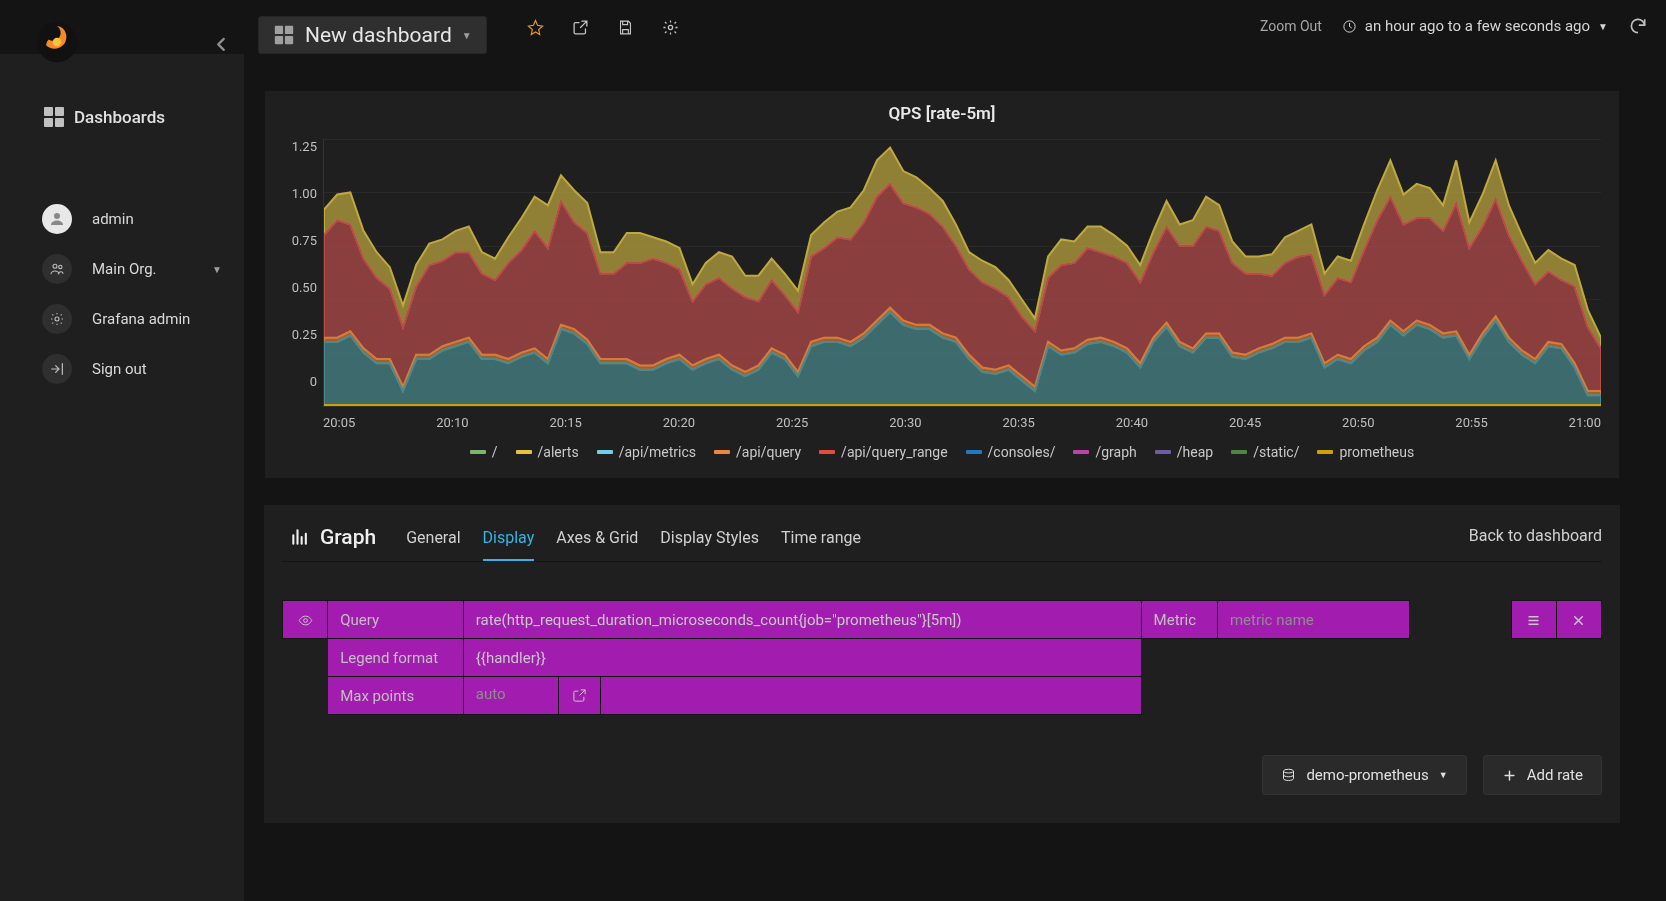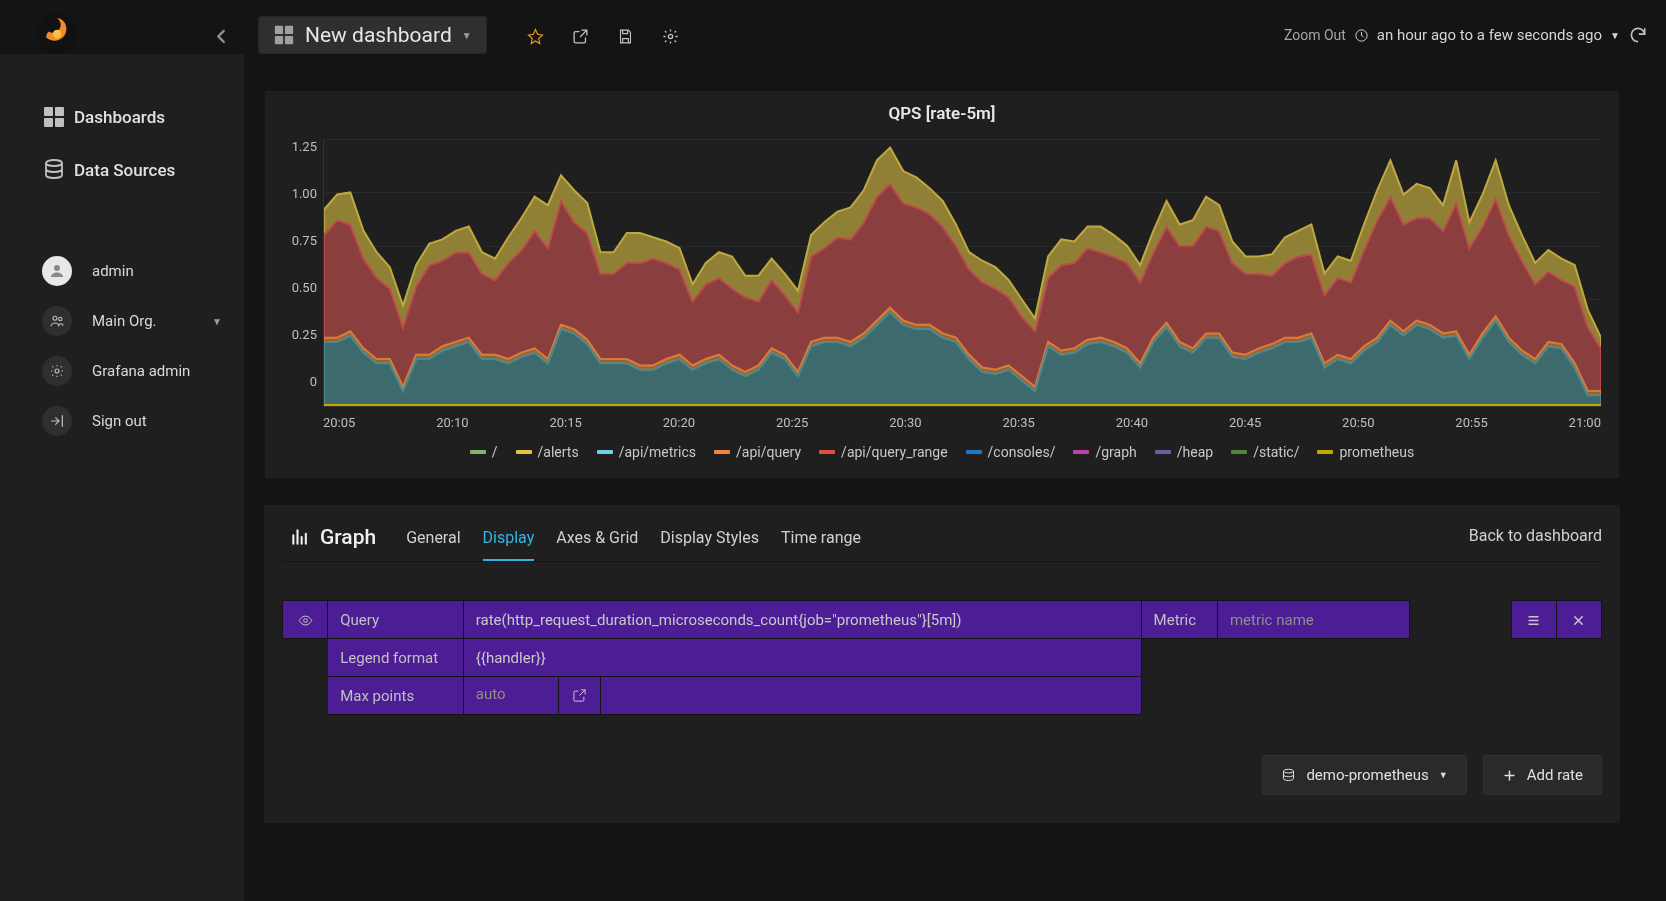--- a/index.html
+++ b/index.html
@@ -15,7 +15,7 @@
 .topbar {
   height: 54px;
   display: flex;
-  align-items: center;
+  align-items: flex-start;
   padding: 16px 18px 0 0;
 }
 .logo-box {

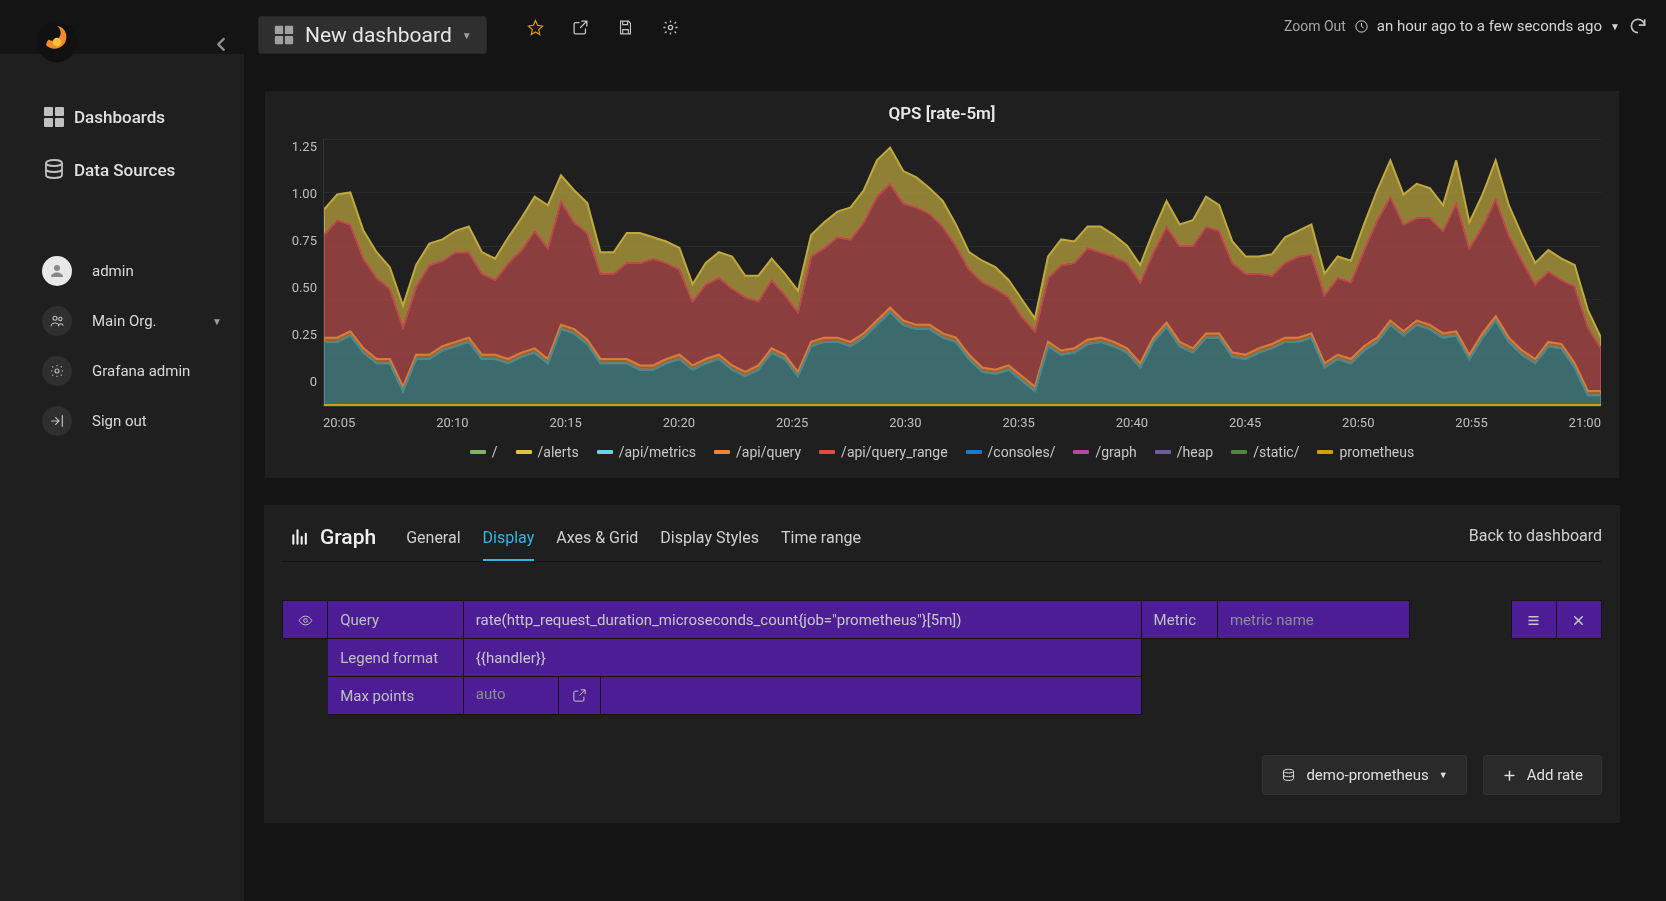--- a/index.html
+++ b/index.html
@@ -52,7 +52,7 @@
 .tb-actions { display: flex; align-items: center; gap: 28px; margin-left: 40px; }
 .tb-actions .ic { color: #c4c4c4; cursor: pointer; font-size: 17px; }
 .tb-actions .star { color: #e69b1f; }
-.tb-right { margin-left: auto; display: flex; align-items: center; gap: 8px; }
+.tb-right { margin-left: auto; display: flex; align-items: center; gap: 20px; }
 .zoom-out { color: #a6a6a6; cursor: pointer; font-size: 14px; }
 .time-range { display: flex; align-items: center; gap: 8px; cursor: pointer; font-size: 15px; color: #d4d4d4;}
 .refresh-ic { cursor: pointer; color: #c0c0c0; }

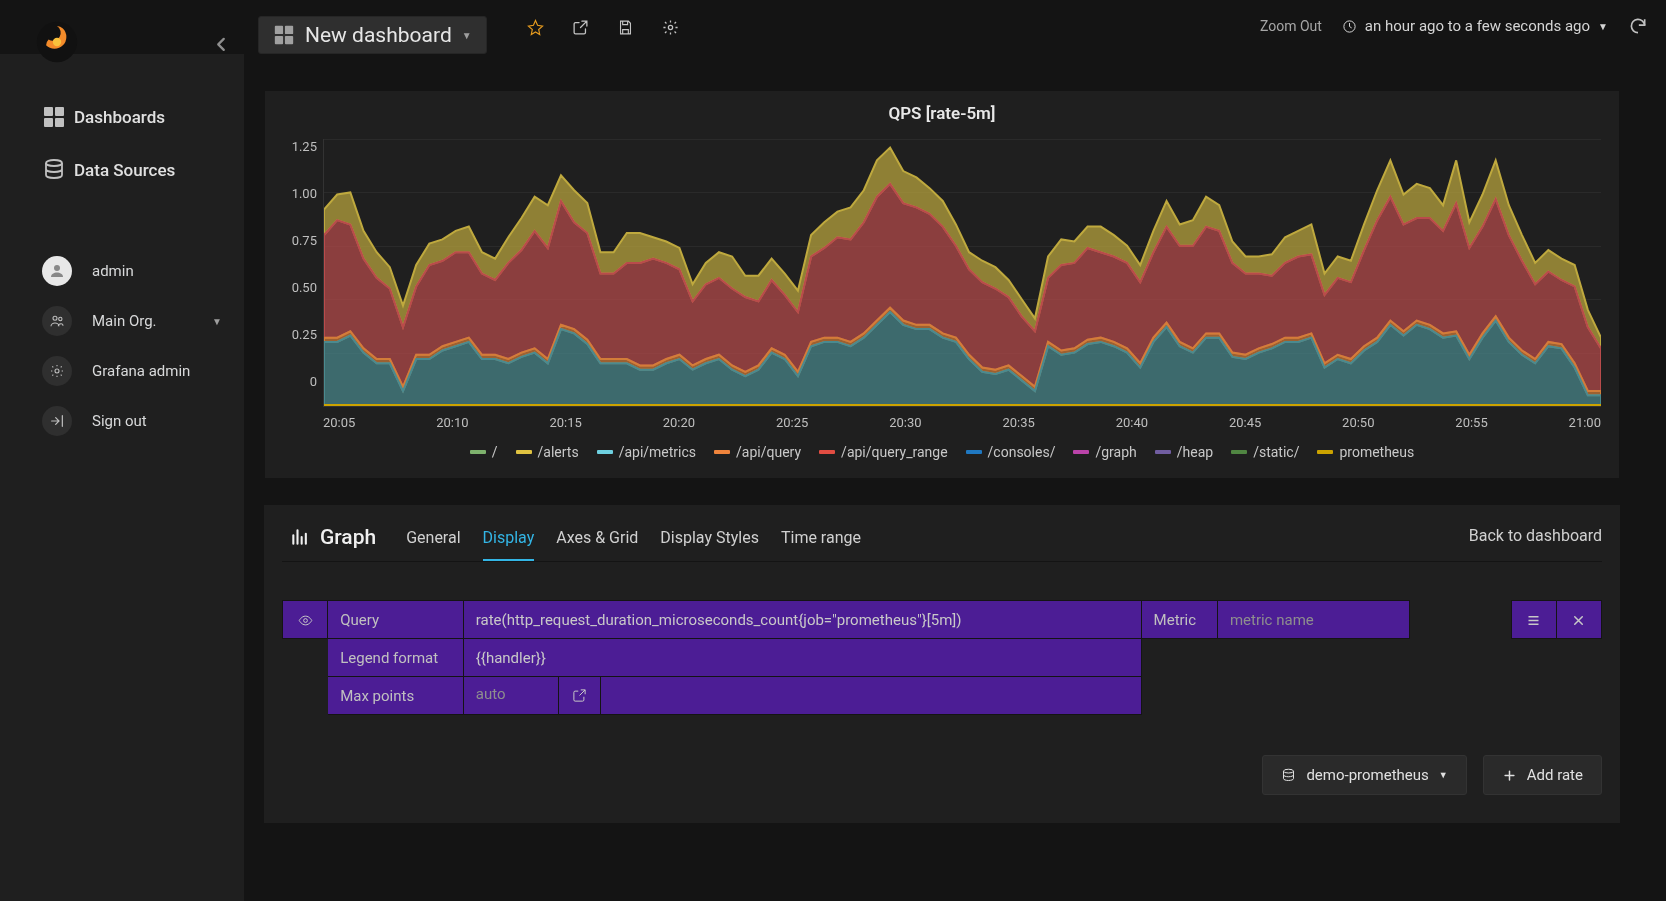--- a/index.html
+++ b/index.html
@@ -305,15 +305,6 @@
           </svg>
       </span>
       <span>Dashboards</span>
-    </div>
-    <div class="nav-item">
-      <span class="nic">
-        <svg class="icon" viewBox="0 0 24 24" style="width:24px;height:24px">
-            <ellipse cx="12" cy="5" rx="8" ry="3" fill="none" stroke="currentColor" stroke-width="1.8"></ellipse>
-            <path d="M4 5v6c0 1.7 3.6 3 8 3s8-1.3 8-3V5M4 11v6c0 1.7 3.6 3 8 3s8-1.3 8-3v-6" fill="none" stroke="currentColor" stroke-width="1.8"></path>
-          </svg>
-      </span>
-      <span>Data Sources</span>
     </div>
 
     <div class="sidebar-sep"></div>

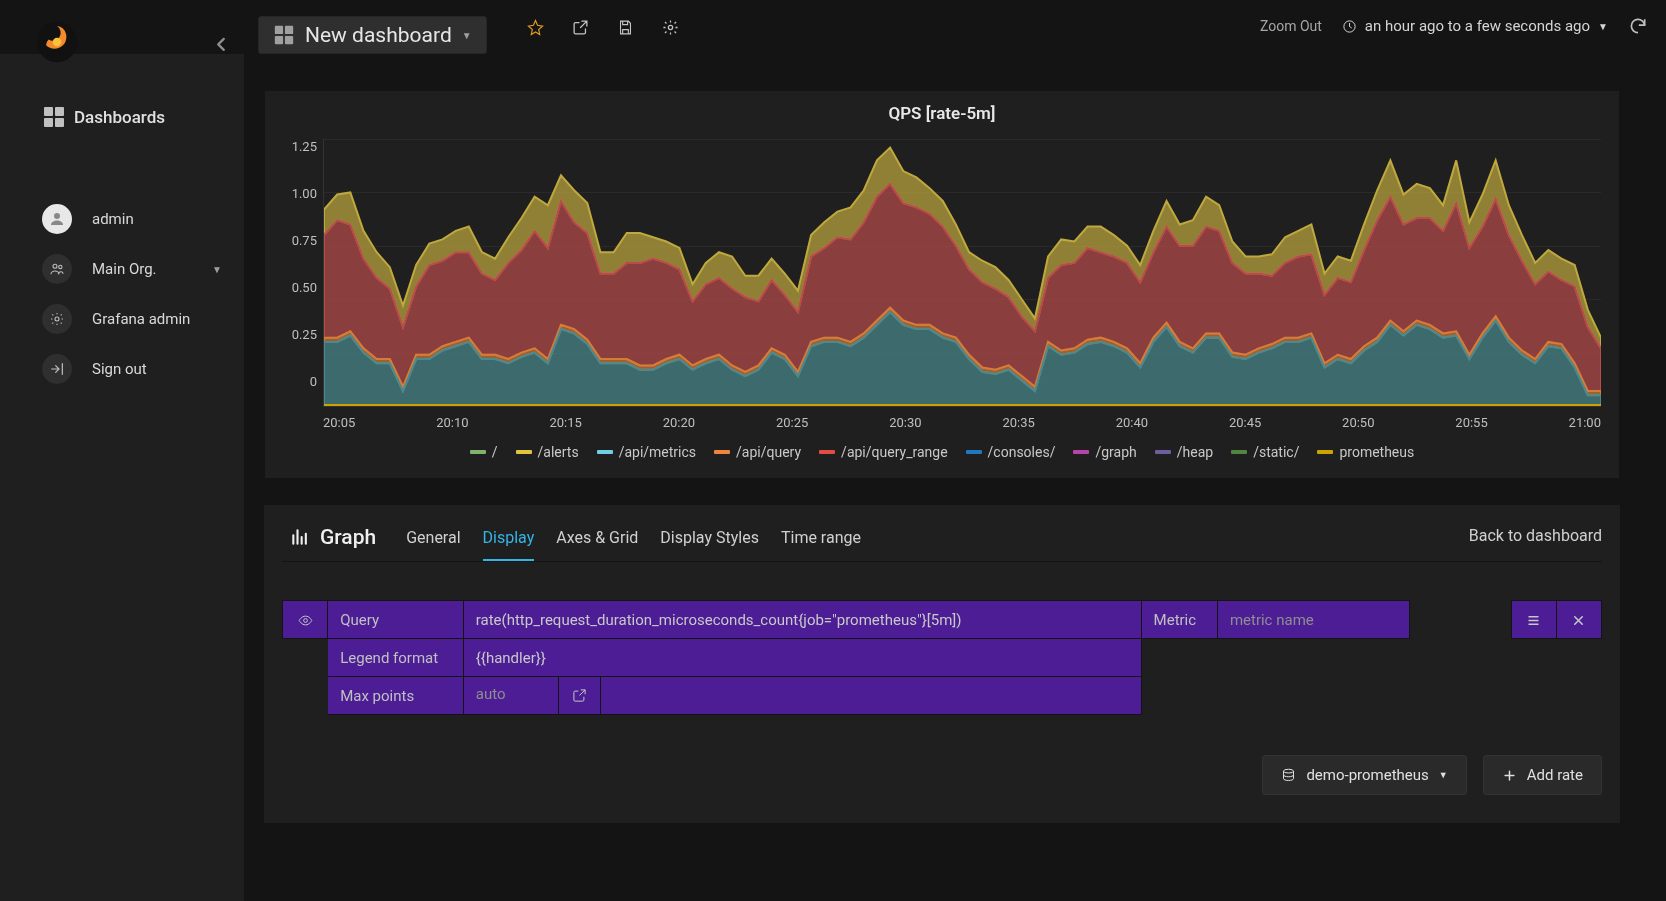--- a/index.html
+++ b/index.html
@@ -186,7 +186,7 @@
   width: 100%;
 }
 .query-table td {
-  background: #4c1d95;
+  background: #a21caf;
   border: 1px solid #141414;
   padding: 8px 12px;
   color: #c8c8c8;

